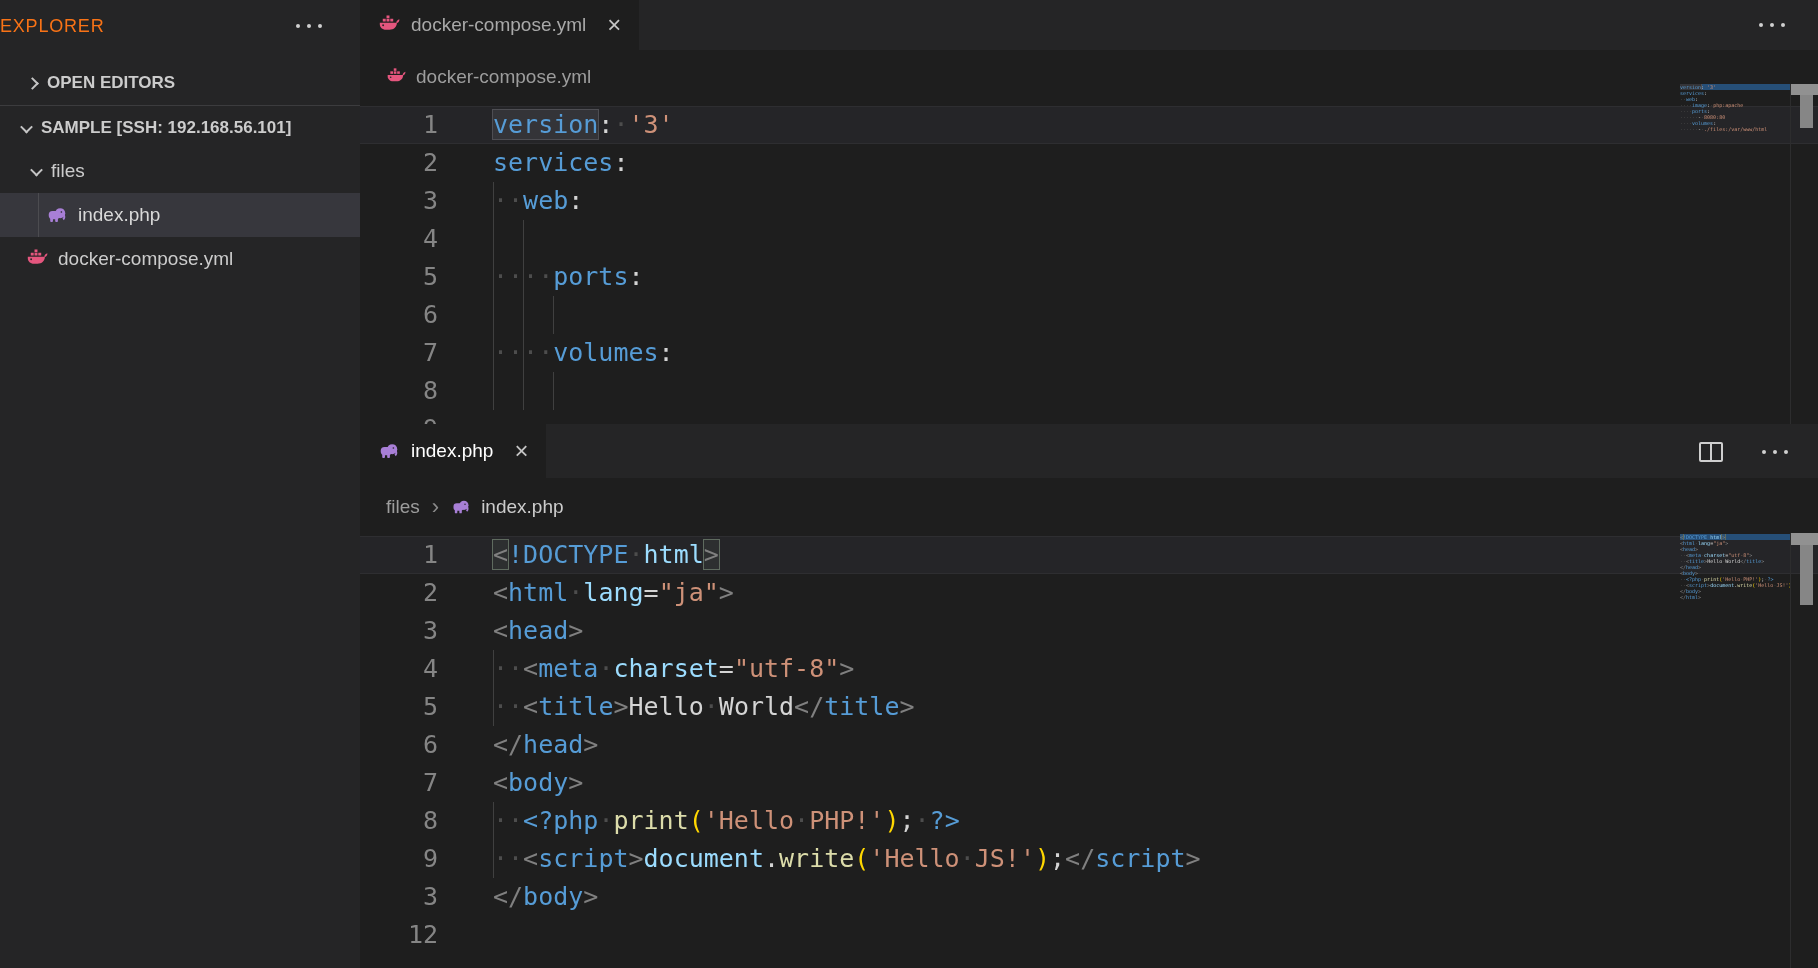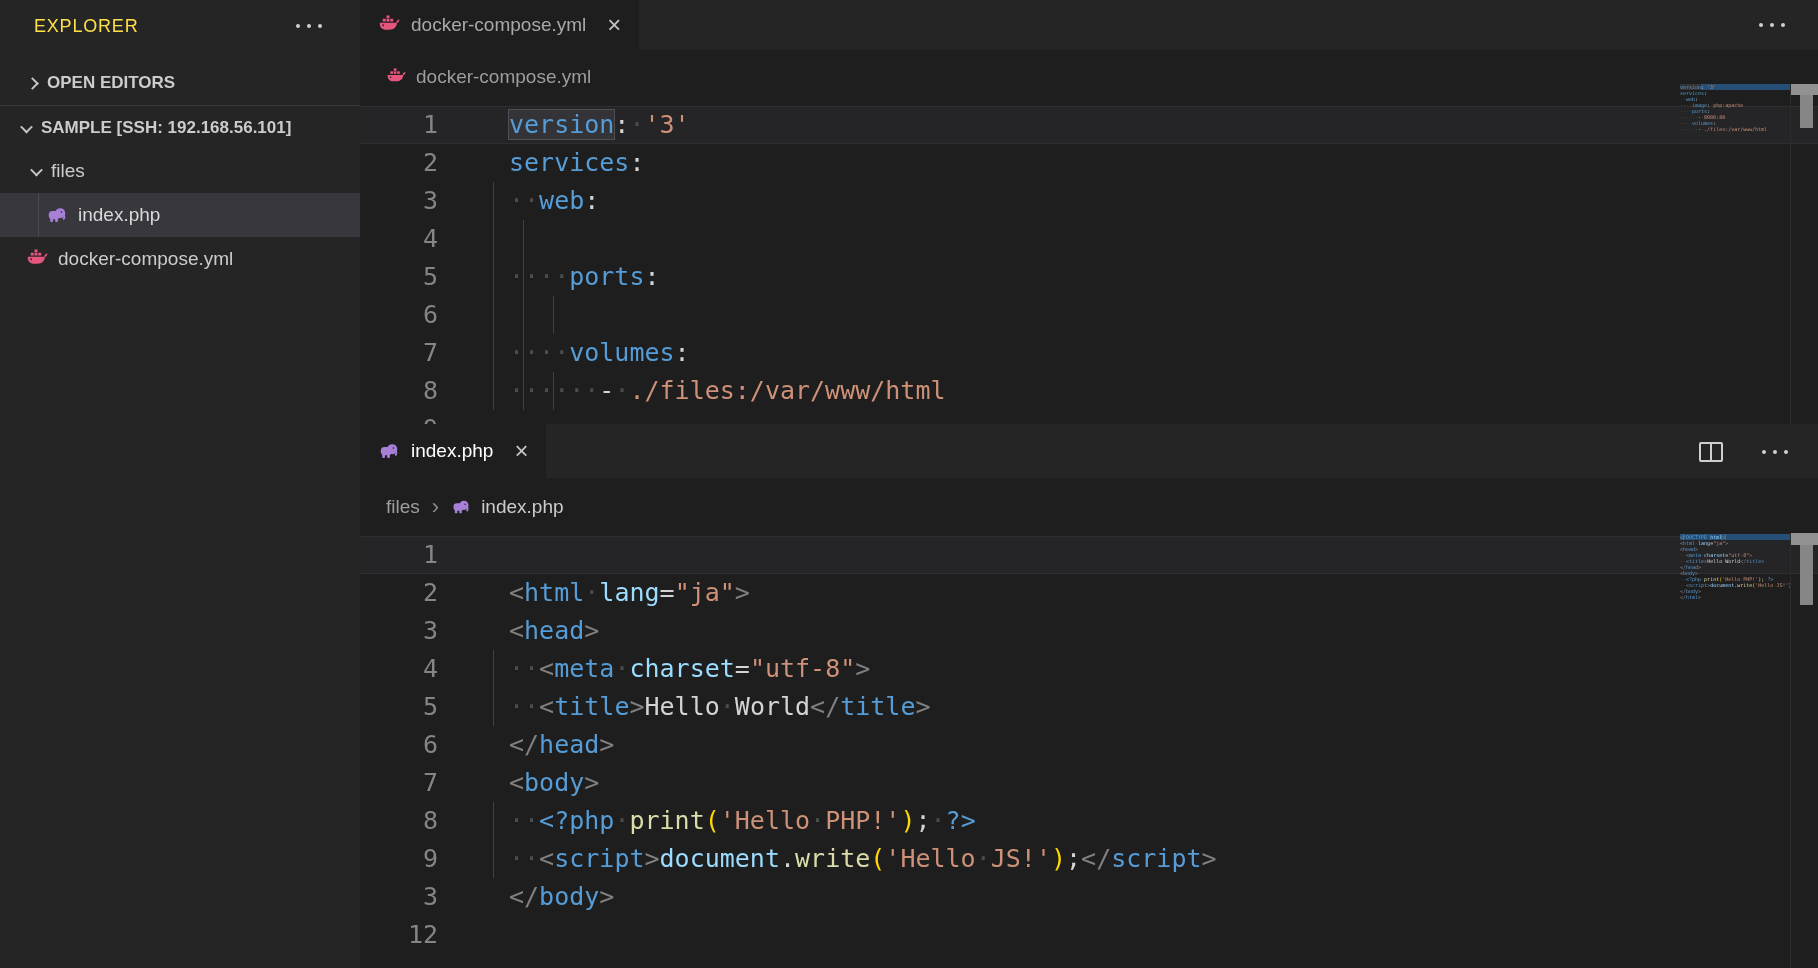--- a/index.html
+++ b/index.html
@@ -10,7 +10,7 @@
   
   #sidebar { position:absolute; left:0; top:0; width:360px; height:968px; background:#252526; }
   .sb-header { position:absolute; left:0; top:0; width:100%; height:52px; display:flex; align-items:center;
-               padding-left:34px; color:#fde047; font-size:18px; letter-spacing:.8px; }
+               color:#f97316; font-size:18px; letter-spacing:.8px; }
   .sb-row { position:absolute; left:0; width:100%; height:44px; display:flex; align-items:center;
             gap:10px; font-size:19px; color:#cccccc; cursor:pointer; }
   .sb-row.bold { font-weight:bold;margin-left:14px; }

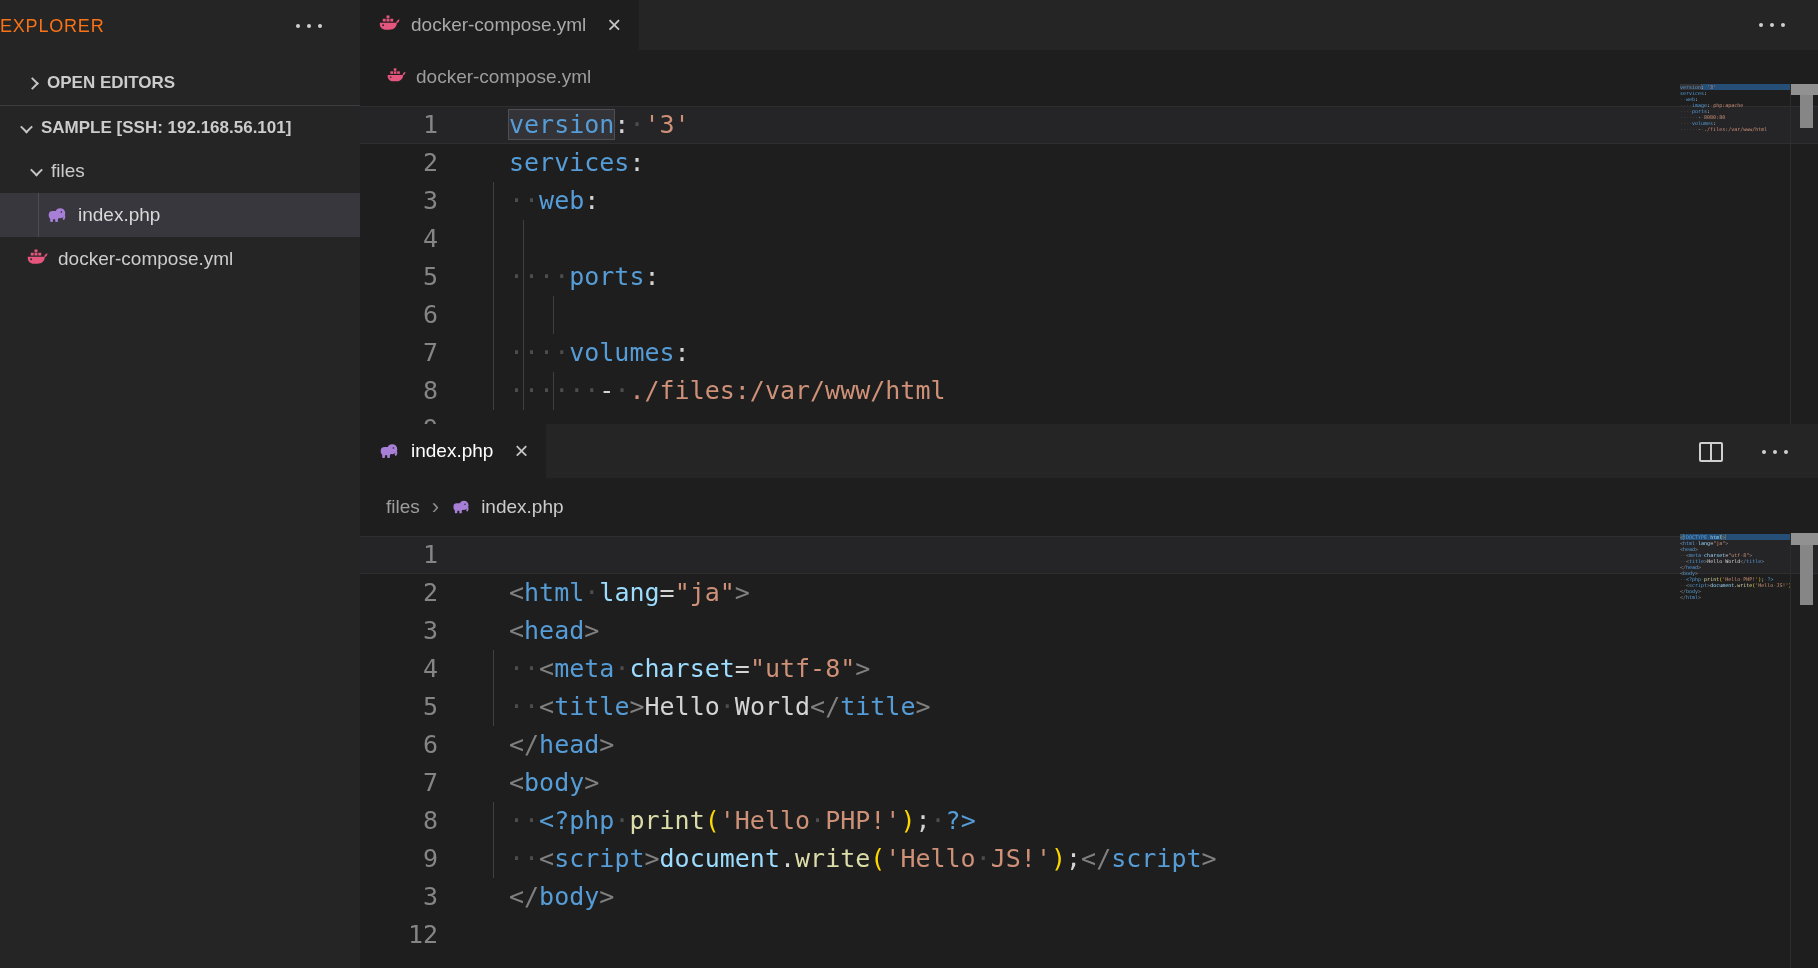--- a/index.html
+++ b/index.html
@@ -61,7 +61,7 @@
                font:25px/38px "DejaVu Sans Mono", monospace; white-space:pre; }
   .code-line.cur { background:#252528; box-shadow:inset 0 1px 0 #2e2e31, inset 0 -1px 0 #2e2e31; }
   .lnum { flex:none; width:78px; text-align:right; color:#858585; }
-  .ltxt { margin-left:71px; }
+  .ltxt { margin-left:55px; }
   .guide { position:absolute; top:0; bottom:0; width:1px; background:#404040; }
 
   .tk-k  { color:#569cd6; }

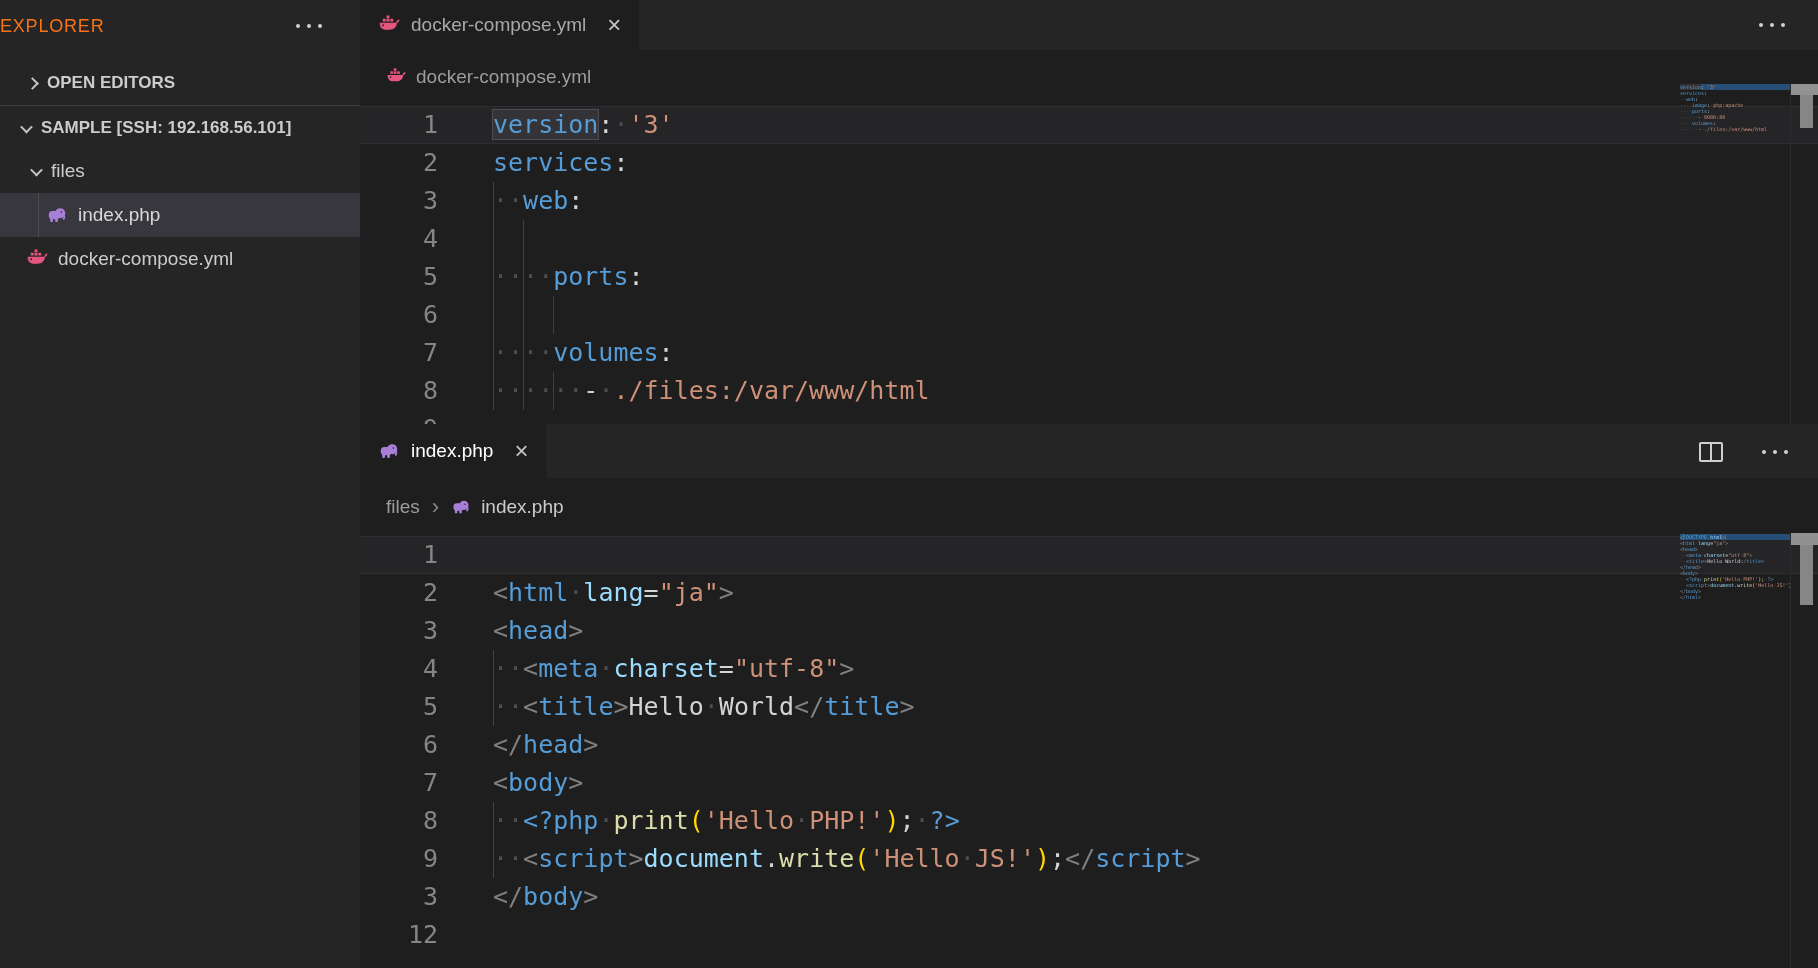--- a/index.html
+++ b/index.html
@@ -194,7 +194,7 @@
           <div class="code-line"><span class="guide" style="left: 133px;"></span><span class="guide" style="left: 163px;"></span><span class="lnum">5</span><span class="ltxt"><span class="tk-w">····</span><span class="tk-k">ports</span><span class="tk-p">:</span></span></div>
           <div class="code-line"><span class="guide" style="left: 133px;"></span><span class="guide" style="left: 163px;"></span><span class="guide" style="left: 193px;"></span><span class="lnum">6</span></div>
           <div class="code-line"><span class="guide" style="left: 133px;"></span><span class="guide" style="left: 163px;"></span><span class="lnum">7</span><span class="ltxt"><span class="tk-w">····</span><span class="tk-k">volumes</span><span class="tk-p">:</span></span></div>
-          <div class="code-line"><span class="guide" style="left: 133px;"></span><span class="guide" style="left: 163px;"></span><span class="guide" style="left: 193px;"></span><span class="lnum">8</span><span class="ltxt"><span class="tk-w">······</span><span class="tk-p">-</span><span class="tk-w">·</span><span class="tk-s">./files:/var/www/html</span></span></div>
+          <div class="code-line"><span class="guide" style="left: 133px;"></span><span class="guide" style="left: 163px;"></span><span class="guide" style="left: 193px;"></span><span class="lnum">8</span></div>
           <div class="code-line"><span class="lnum">9</span><span class="ltxt"></span></div>
         </div>
     </div>

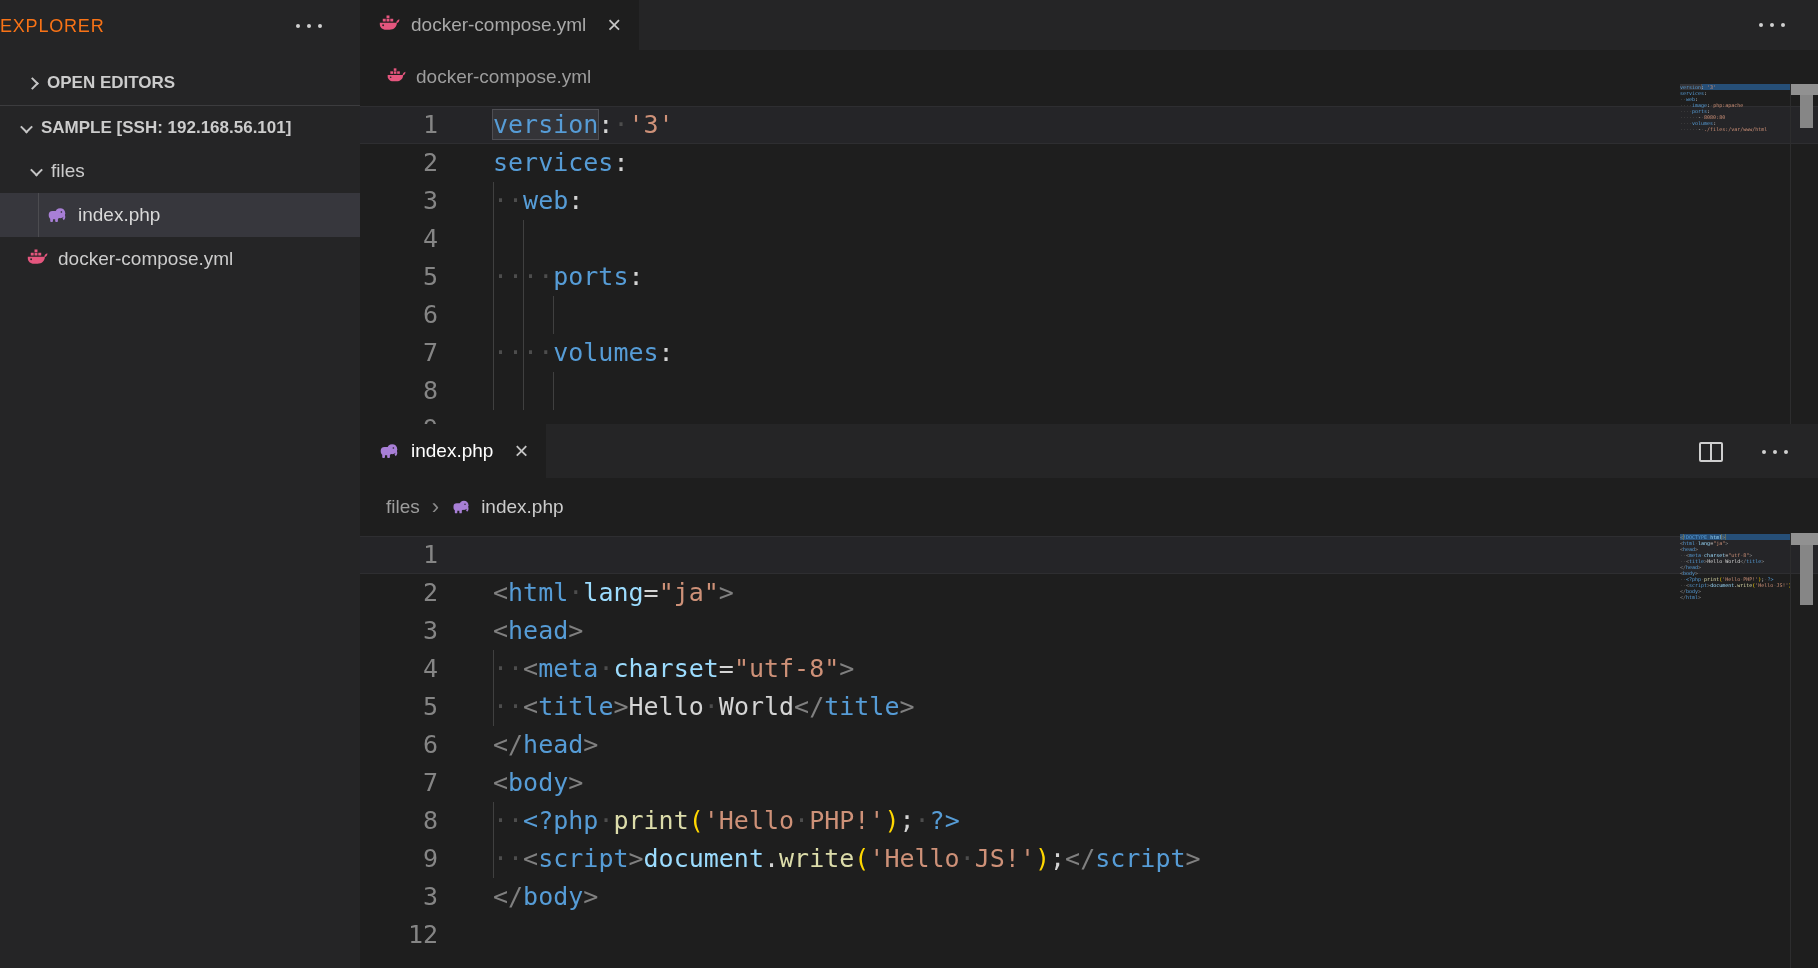--- a/index.html
+++ b/index.html
@@ -233,7 +233,7 @@
 
     <div class="codearea">
       <div class="code-lines">
-          <div class="code-line cur"><span class="lnum">1</span></div>
+          <div class="code-line cur"><span class="lnum">1</span><span class="ltxt"><span class="tk-gm">&lt;</span><span class="tk-k">!DOCTYPE</span><span class="tk-w">·</span><span class="tk-a">html</span><span class="tk-gm">&gt;</span></span></div>
           <div class="code-line"><span class="lnum">2</span><span class="ltxt"><span class="tk-g">&lt;</span><span class="tk-k">html</span><span class="tk-w">·</span><span class="tk-a">lang</span><span class="tk-p">=</span><span class="tk-s">"ja"</span><span class="tk-g">&gt;</span></span></div>
           <div class="code-line"><span class="lnum">3</span><span class="ltxt"><span class="tk-g">&lt;</span><span class="tk-k">head</span><span class="tk-g">&gt;</span></span></div>
           <div class="code-line"><span class="guide" style="left: 133px;"></span><span class="lnum">4</span><span class="ltxt"><span class="tk-w">··</span><span class="tk-g">&lt;</span><span class="tk-k">meta</span><span class="tk-w">·</span><span class="tk-a">charset</span><span class="tk-p">=</span><span class="tk-s">"utf-8"</span><span class="tk-g">&gt;</span></span></div>

